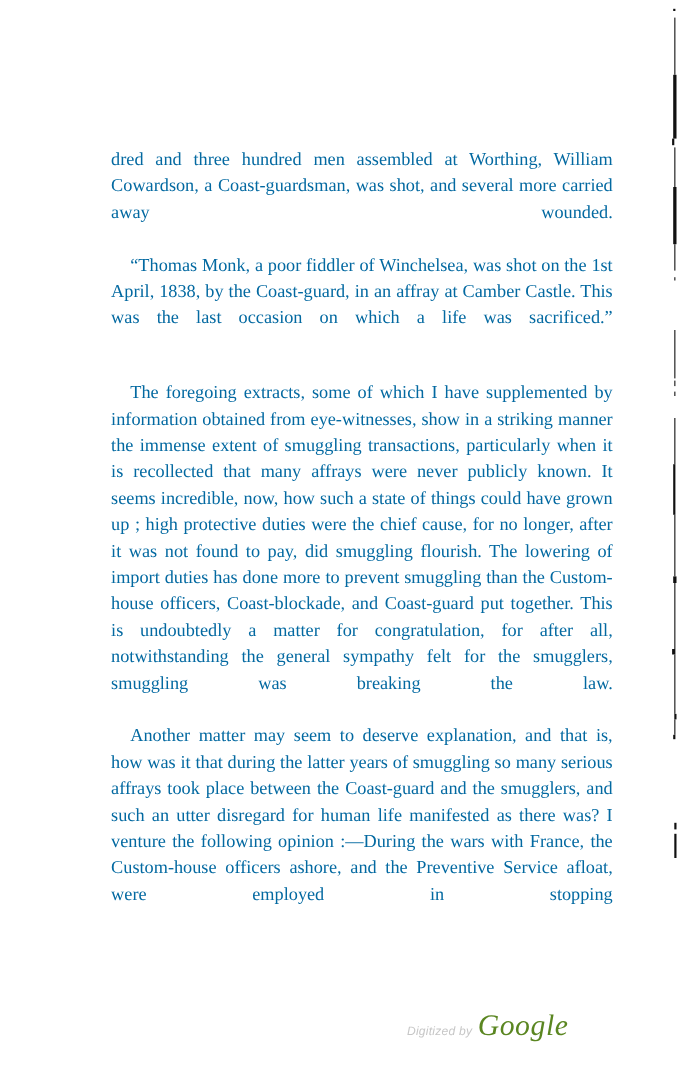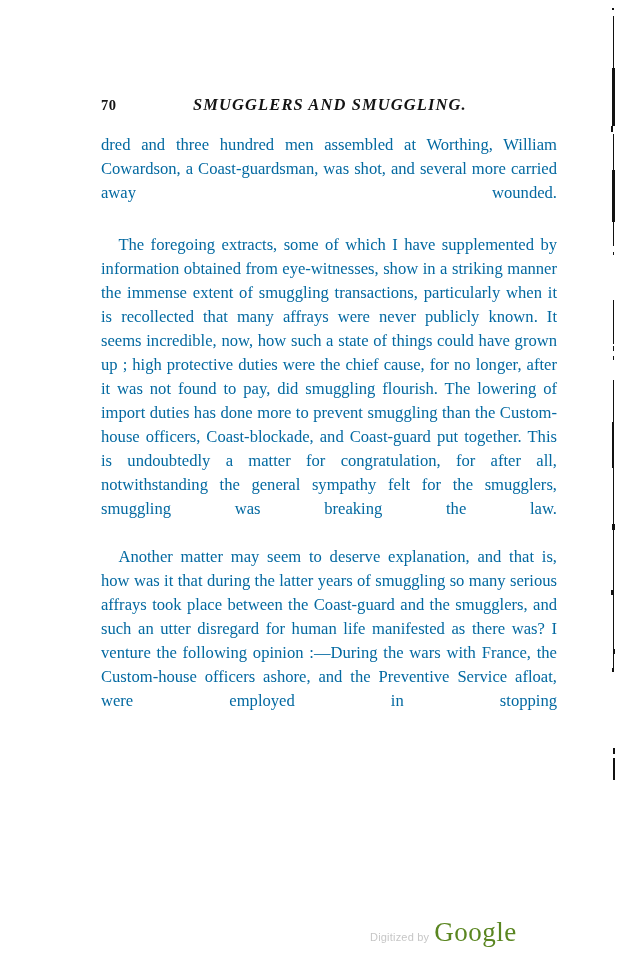--- a/index.html
+++ b/index.html
@@ -112,10 +112,6 @@
 
 <div id="page">
 
-  <div id="running-head">
-    <span id="folio">70</span>
-    <span id="head-title">SMUGGLERS AND SMUGGLING.</span>
-  </div>
 
   <div id="textblock">
       <p>dred and three hundred men assembled at Worthing, William Cowardson, a Coast-guardsman, was shot, and several more carried away wounded.</p>

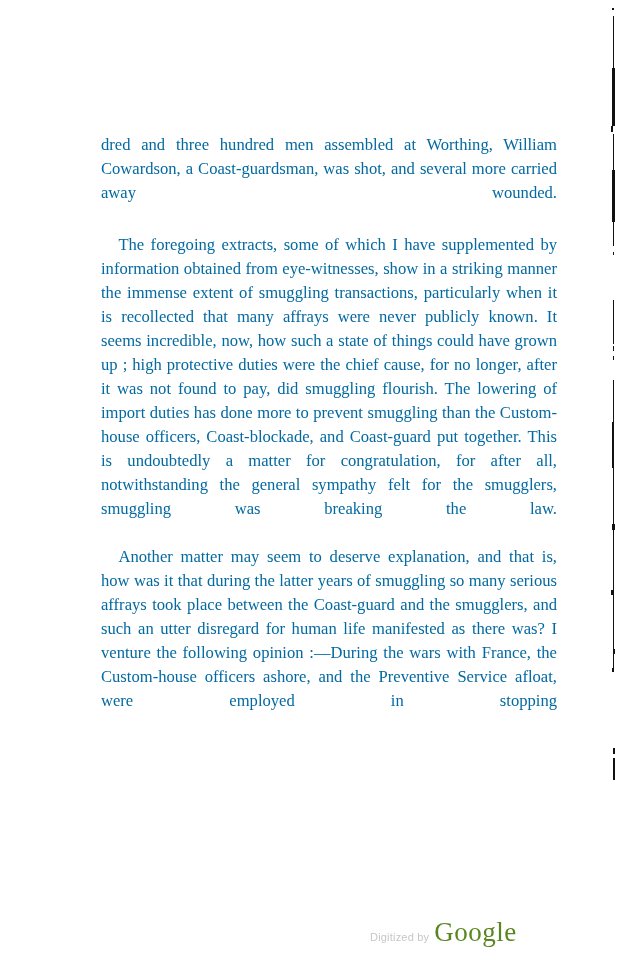--- a/index.html
+++ b/index.html
@@ -115,6 +115,7 @@
 
   <div id="textblock">
       <p>dred and three hundred men assembled at Worthing, William Cowardson, a Coast-guardsman, was shot, and several more carried away wounded.</p>
+      <p class="indent">“Thomas Monk, a poor fiddler of Winchelsea, was shot on the 1st April, 1838, by the Coast-guard, in an affray at Camber Castle.   This was the last occasion on which a life was sacrificed.”</p>
       <p class="indent gap-before">The foregoing extracts, some of which I have supplemented by information obtained from eye-witnesses, show in a striking manner the immense extent of smuggling transactions, particularly when it is recollected that many affrays were never publicly known.  It seems incredible, now, how such a state of things could have grown up ; high protective duties were the chief cause, for no longer, after it was not found to pay, did smuggling flourish.   The lowering of import duties has done more to prevent smuggling than the Custom-house officers, Coast-blockade, and Coast-guard put together.   This is undoubtedly a matter for congratulation, for after all, notwithstanding the general sympathy felt for the smugglers, smuggling was breaking the law.</p>
       <p class="indent">Another matter may seem to deserve explanation, and that is, how was it that during the latter years of smuggling so many serious affrays took place between the Coast-guard and the smugglers, and such an utter disregard for human life manifested as there was?   I venture the following opinion :—During the wars with France, the Custom-house officers ashore, and the Preventive Service afloat, were employed in stopping</p>
     </div>

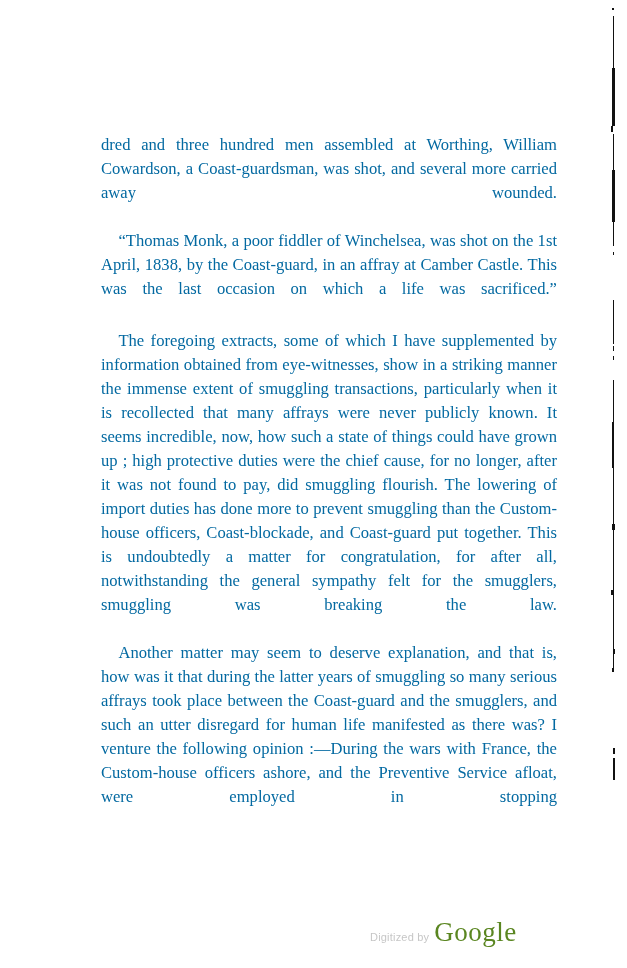--- a/index.html
+++ b/index.html
@@ -68,7 +68,7 @@
     text-indent: 1.05em;
   }
   #textblock p.gap-before {
-    margin-top: 4px;
+    margin-top: 20px;
   }
   
   #textblock p::after {

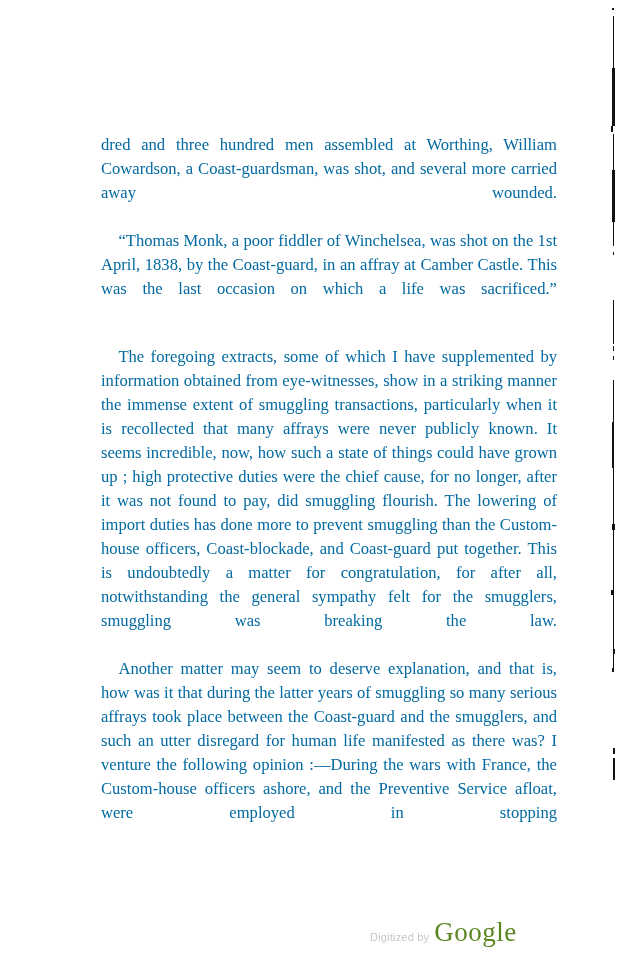--- a/index.html
+++ b/index.html
@@ -87,6 +87,7 @@
     gap: 5px;
     opacity: 0.92;
     user-select: none;
+    font-style: italic;
   }
   #wm-digitized {
     font-size: 11px;

